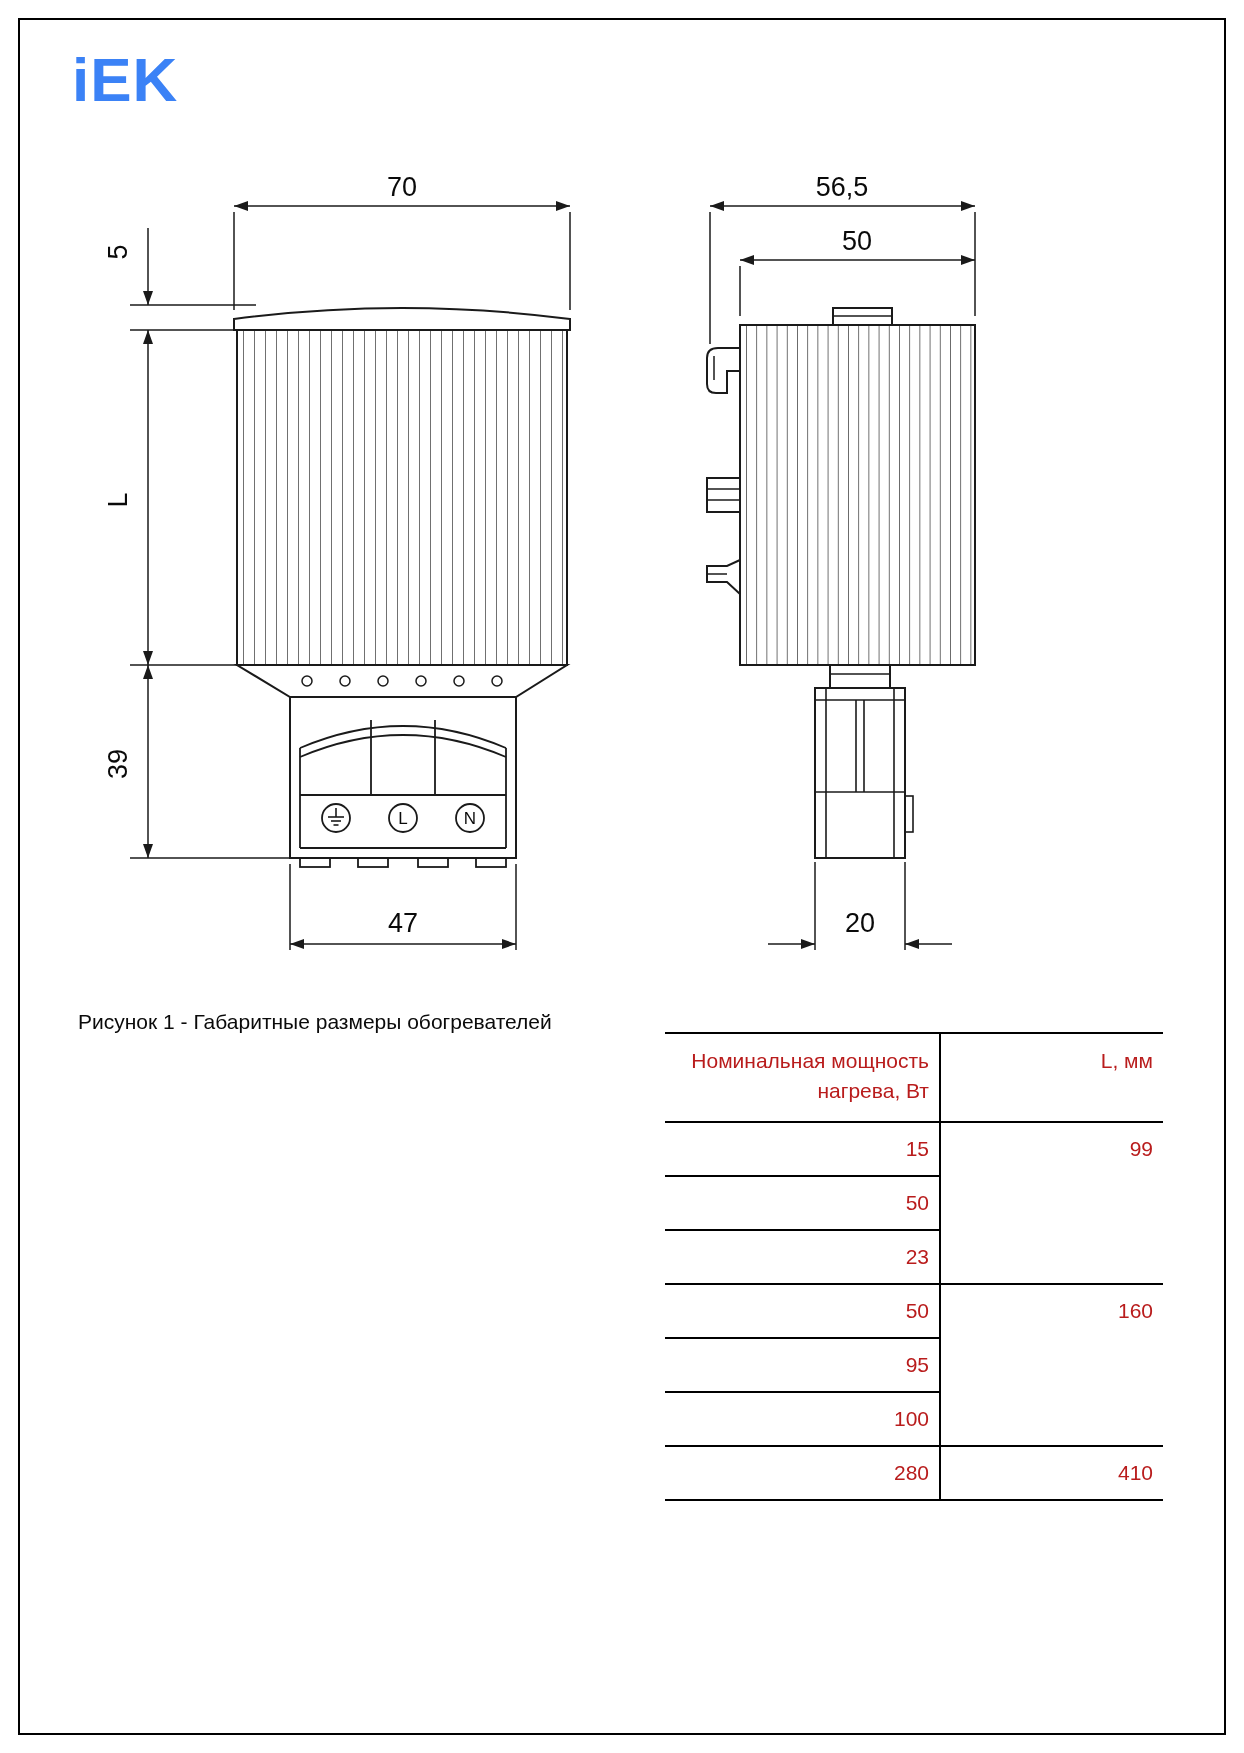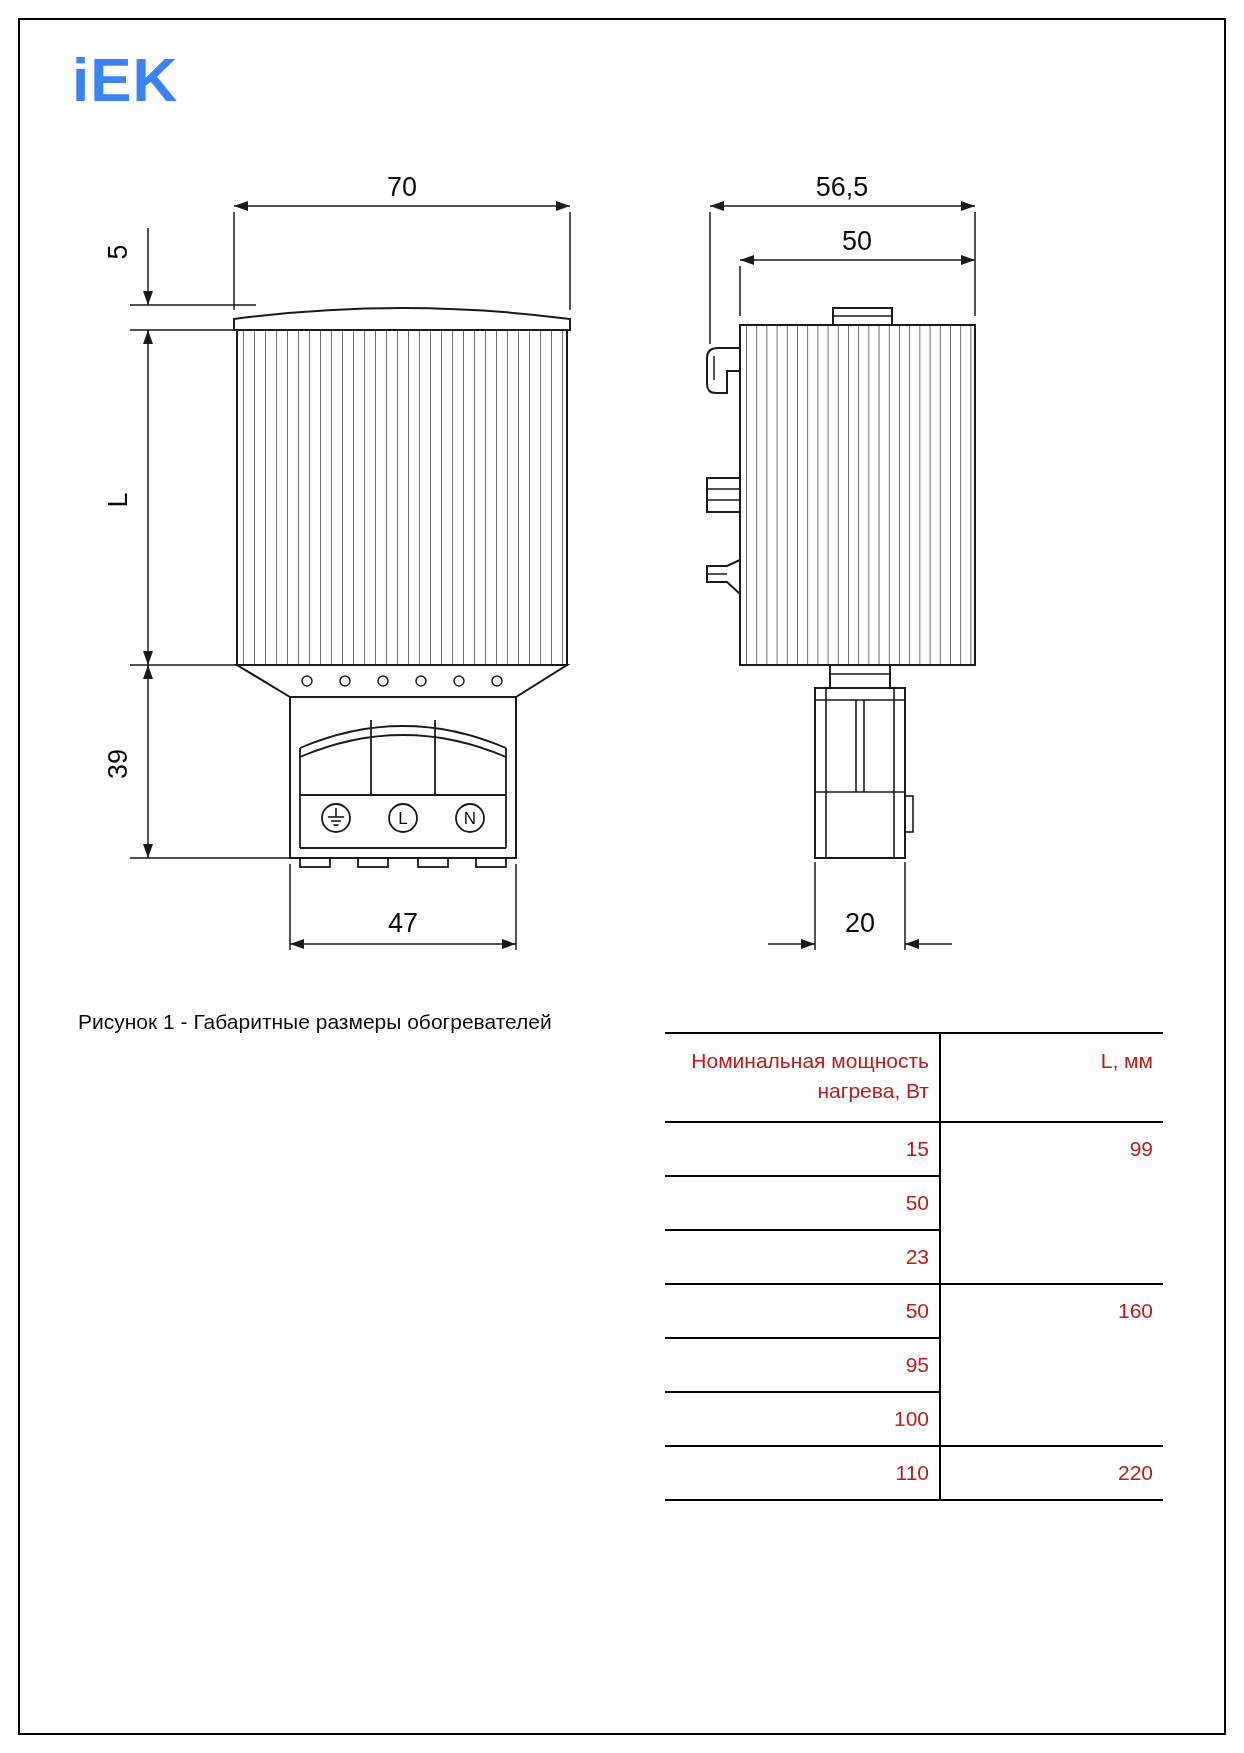--- a/index.html
+++ b/index.html
@@ -232,7 +232,7 @@
         <td class="power-cell">100</td>
       </tr>
       <tr>
-        <td class="power-cell">110</td>
+        <td class="power-cell">280</td>
         <td class="length-cell" rowspan="1">220</td>
       </tr>
     </tbody>

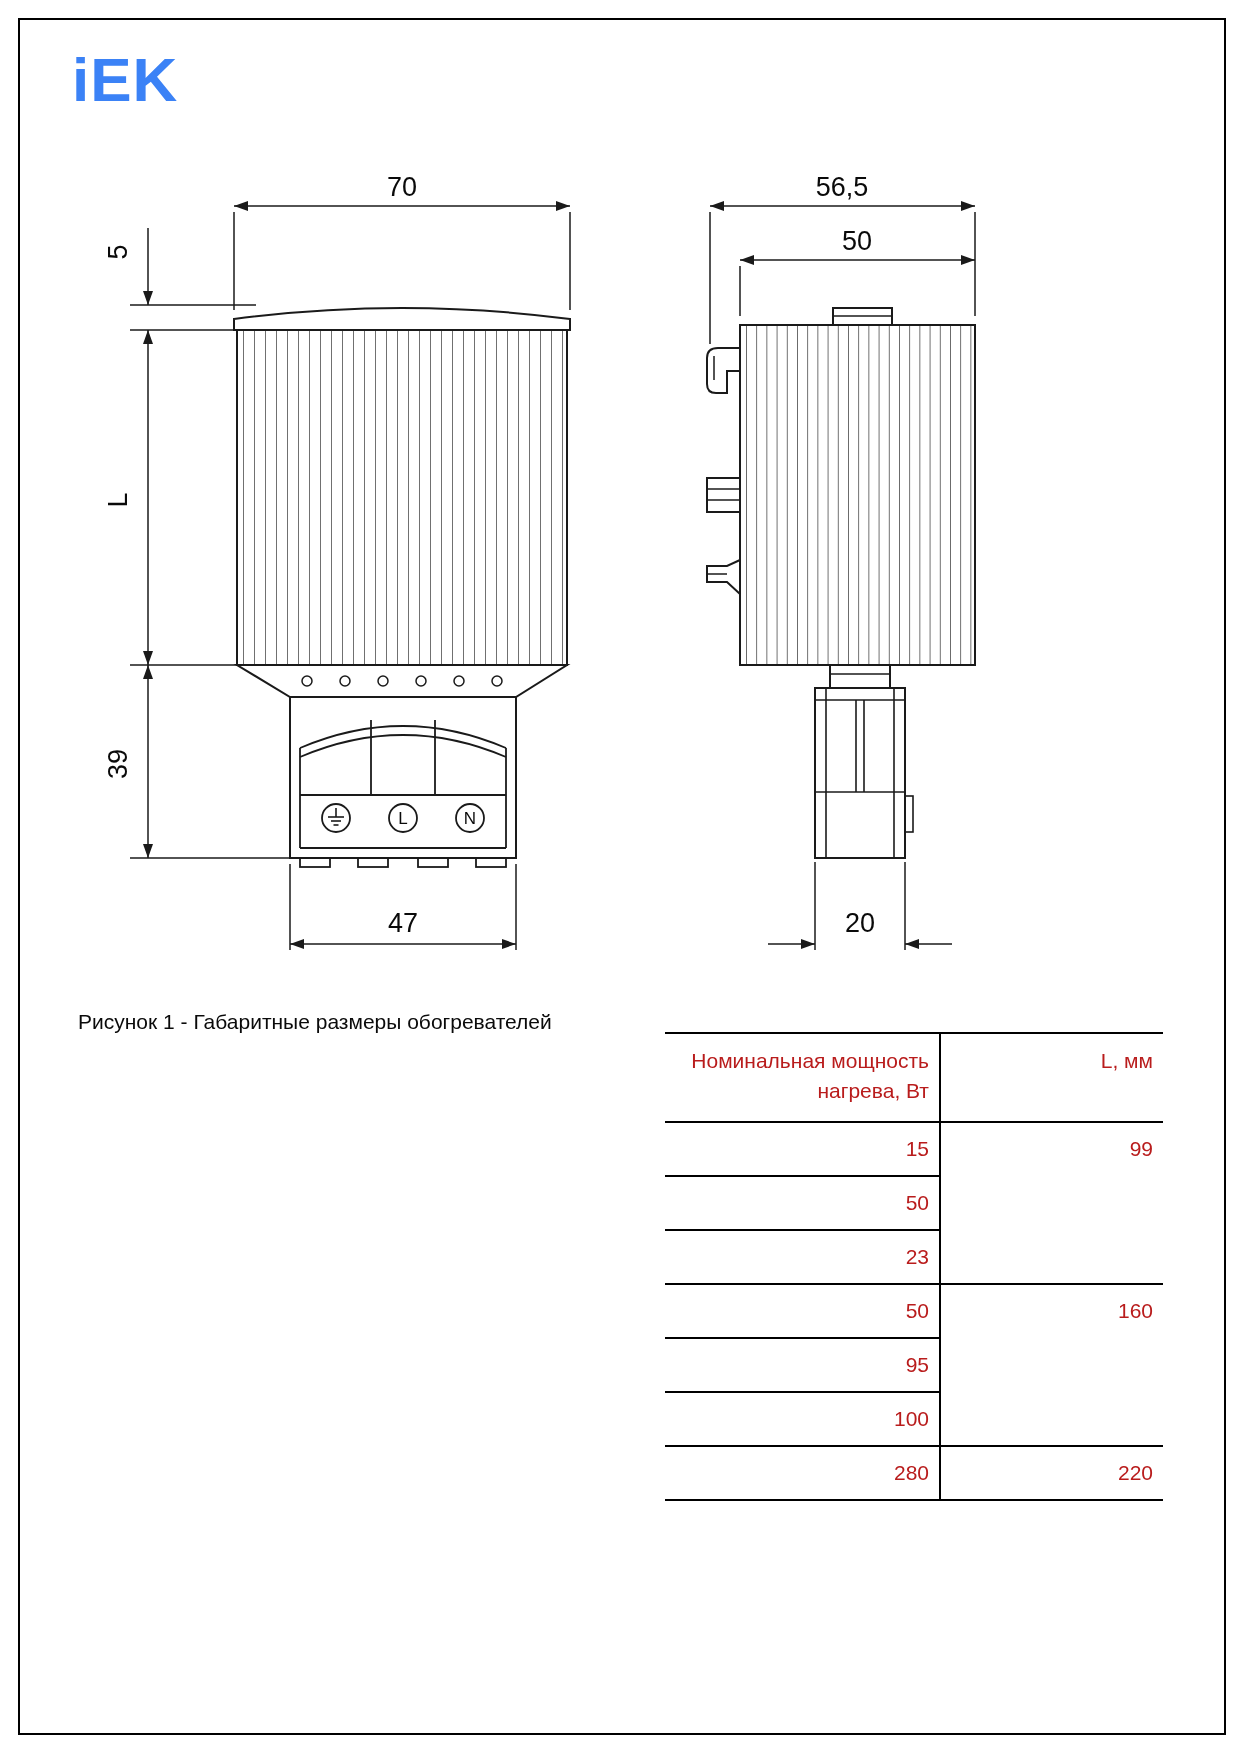--- a/index.html
+++ b/index.html
@@ -233,7 +233,7 @@
       </tr>
       <tr>
         <td class="power-cell">280</td>
-        <td class="length-cell" rowspan="1">220</td>
+        <td class="length-cell" rowspan="1">410</td>
       </tr>
     </tbody>
 </table>

